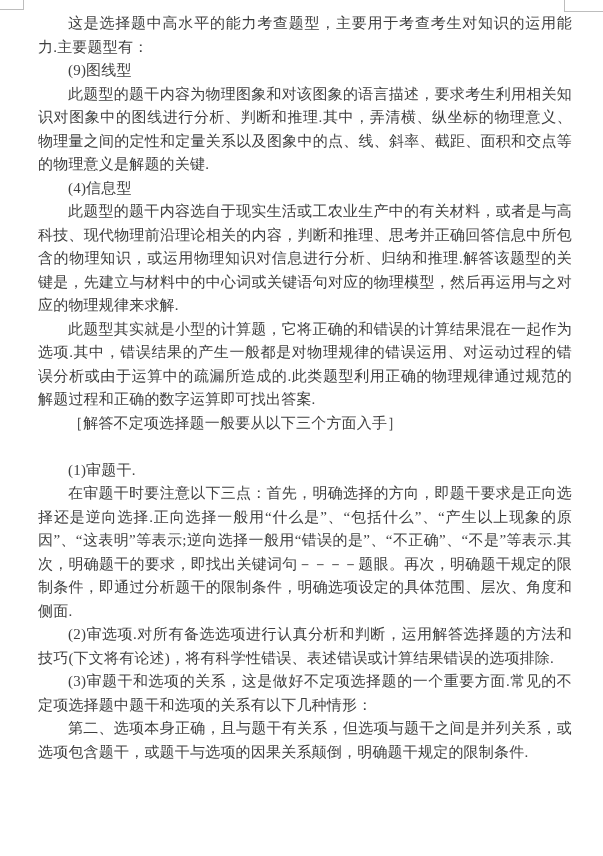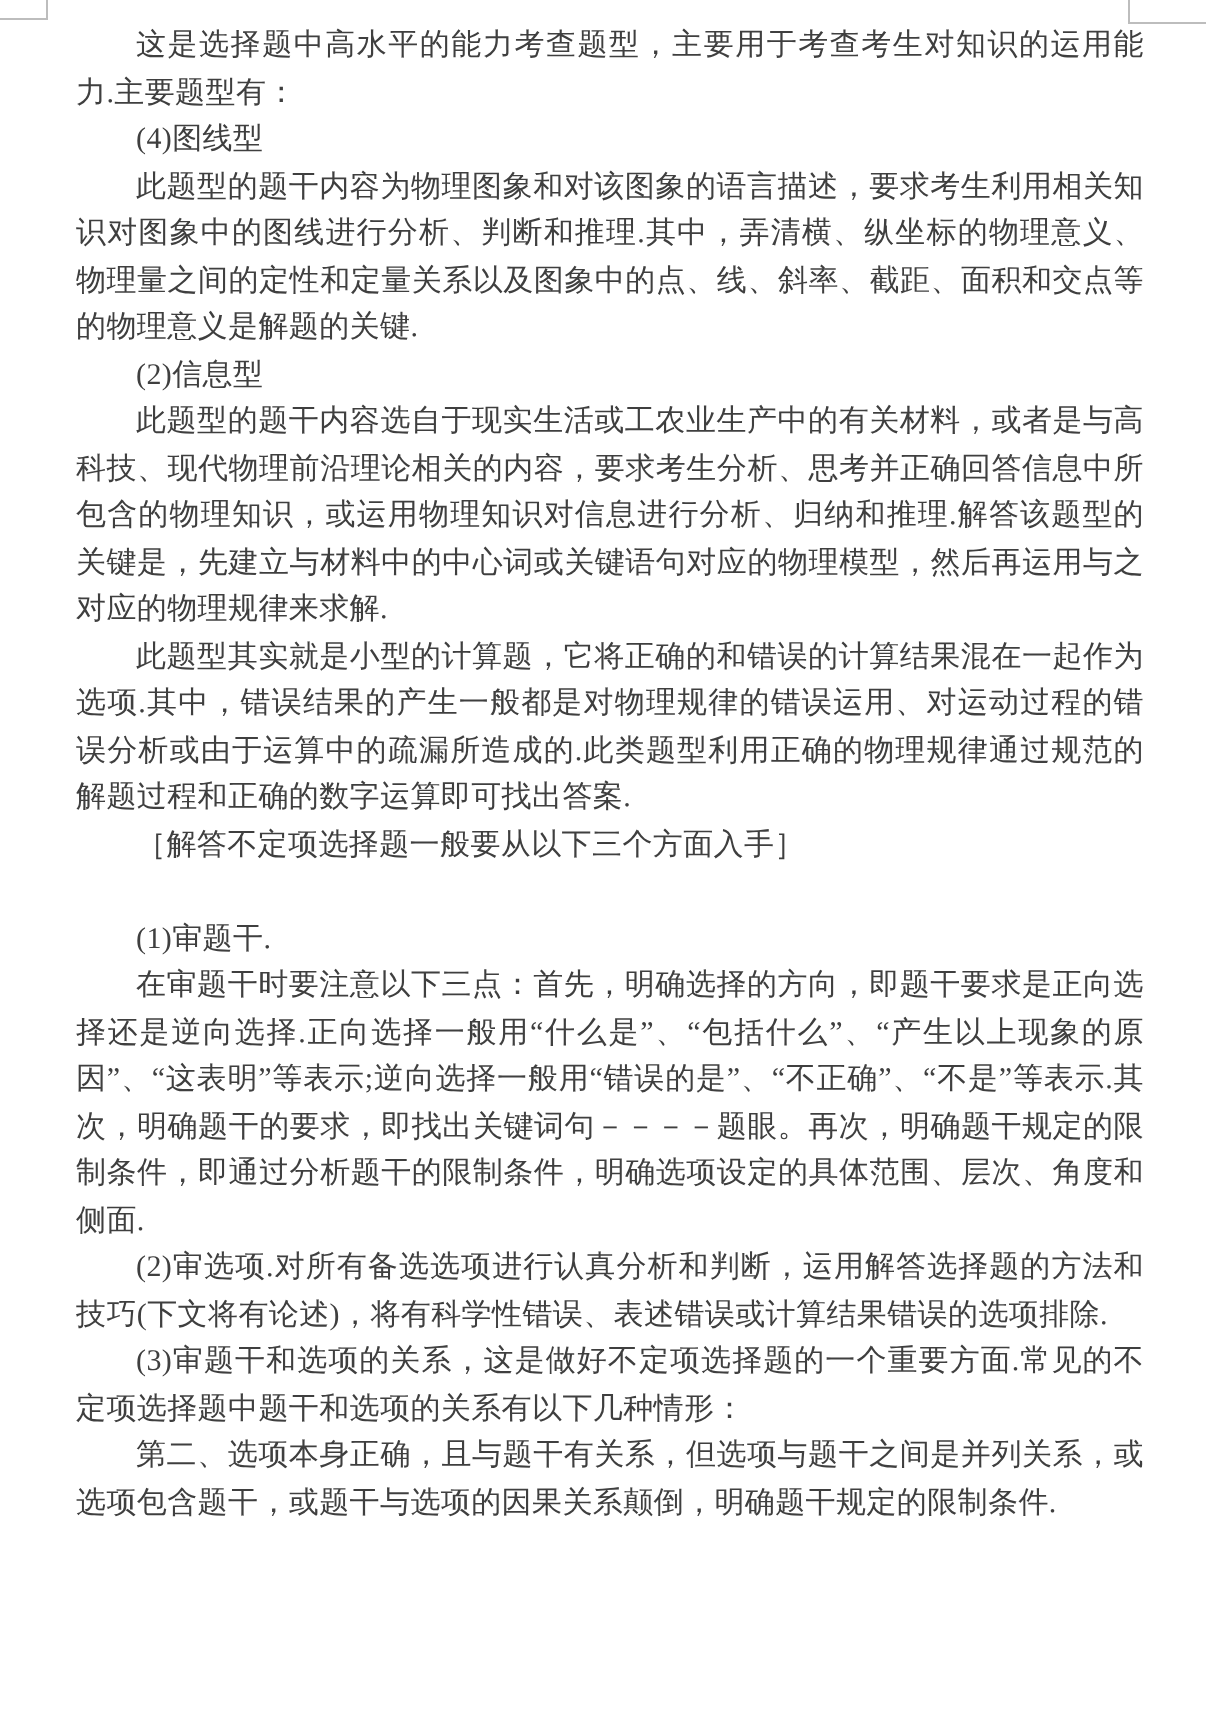--- a/index.html
+++ b/index.html
@@ -58,7 +58,7 @@
   <div class="corner-mark-right" style="border-color: rgb(189, 189, 189);"></div>
   <div class="content" style="color: rgb(63, 63, 63);">
       <p class="para indent">这是选择题中高水平的能力考查题型，主要用于考查考生对知识的运用能力.主要题型有：</p>
-      <p class="para indent">(4)图线型</p>
+      <p class="para indent">(9)图线型</p>
       <p class="para indent">此题型的题干内容为物理图象和对该图象的语言描述，要求考生利用相关知识对图象中的图线进行分析、判断和推理.其中，弄清横、纵坐标的物理意义、物理量之间的定性和定量关系以及图象中的点、线、斜率、截距、面积和交点等的物理意义是解题的关键.</p>
       <p class="para indent">(2)信息型</p>
       <p class="para indent">此题型的题干内容选自于现实生活或工农业生产中的有关材料，或者是与高科技、现代物理前沿理论相关的内容，要求考生分析、思考并正确回答信息中所包含的物理知识，或运用物理知识对信息进行分析、归纳和推理.解答该题型的关键是，先建立与材料中的中心词或关键语句对应的物理模型，然后再运用与之对应的物理规律来求解.</p>

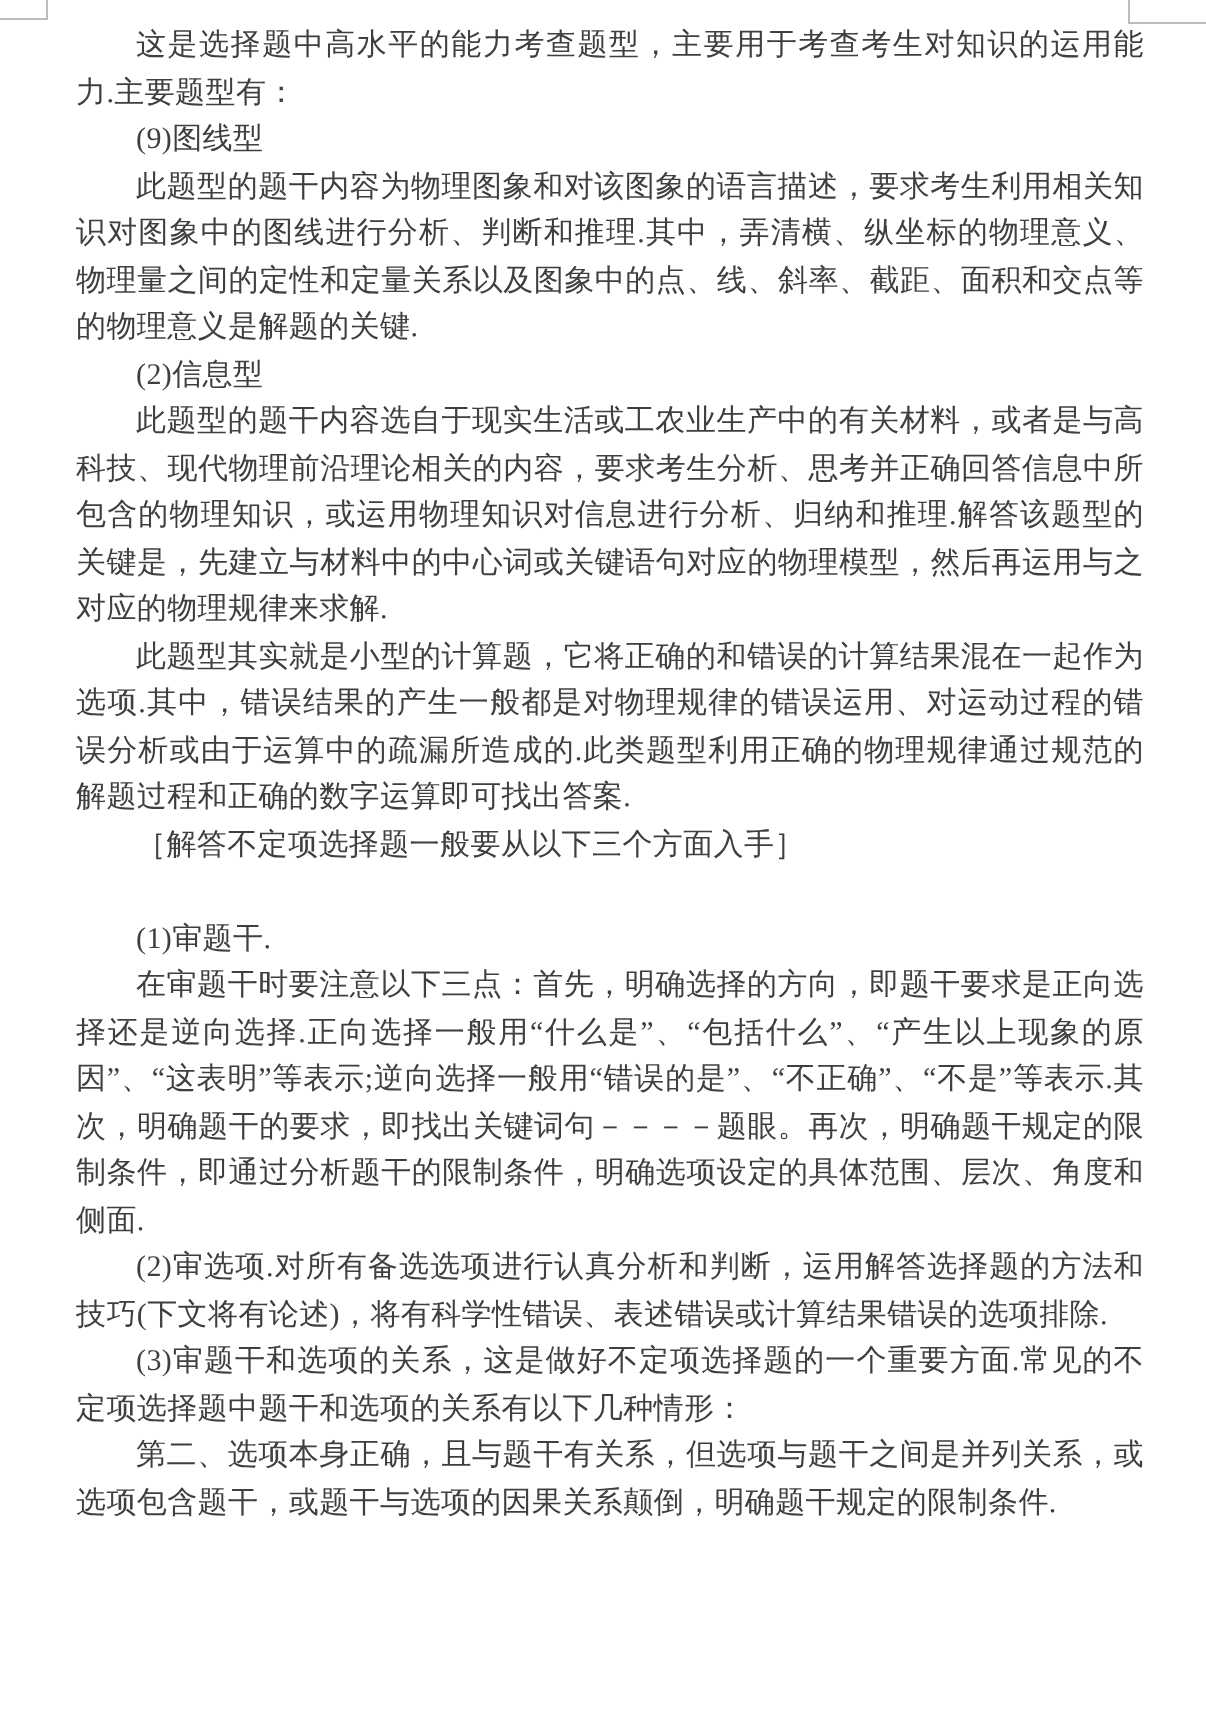--- a/index.html
+++ b/index.html
@@ -60,7 +60,7 @@
       <p class="para indent">这是选择题中高水平的能力考查题型，主要用于考查考生对知识的运用能力.主要题型有：</p>
       <p class="para indent">(9)图线型</p>
       <p class="para indent">此题型的题干内容为物理图象和对该图象的语言描述，要求考生利用相关知识对图象中的图线进行分析、判断和推理.其中，弄清横、纵坐标的物理意义、物理量之间的定性和定量关系以及图象中的点、线、斜率、截距、面积和交点等的物理意义是解题的关键.</p>
-      <p class="para indent">(2)信息型</p>
+      <p class="para indent">(4)信息型</p>
       <p class="para indent">此题型的题干内容选自于现实生活或工农业生产中的有关材料，或者是与高科技、现代物理前沿理论相关的内容，要求考生分析、思考并正确回答信息中所包含的物理知识，或运用物理知识对信息进行分析、归纳和推理.解答该题型的关键是，先建立与材料中的中心词或关键语句对应的物理模型，然后再运用与之对应的物理规律来求解.</p>
       <p class="para indent">此题型其实就是小型的计算题，它将正确的和错误的计算结果混在一起作为选项.其中，错误结果的产生一般都是对物理规律的错误运用、对运动过程的错误分析或由于运算中的疏漏所造成的.此类题型利用正确的物理规律通过规范的解题过程和正确的数字运算即可找出答案.</p>
       <p class="para indent">［解答不定项选择题一般要从以下三个方面入手］</p>

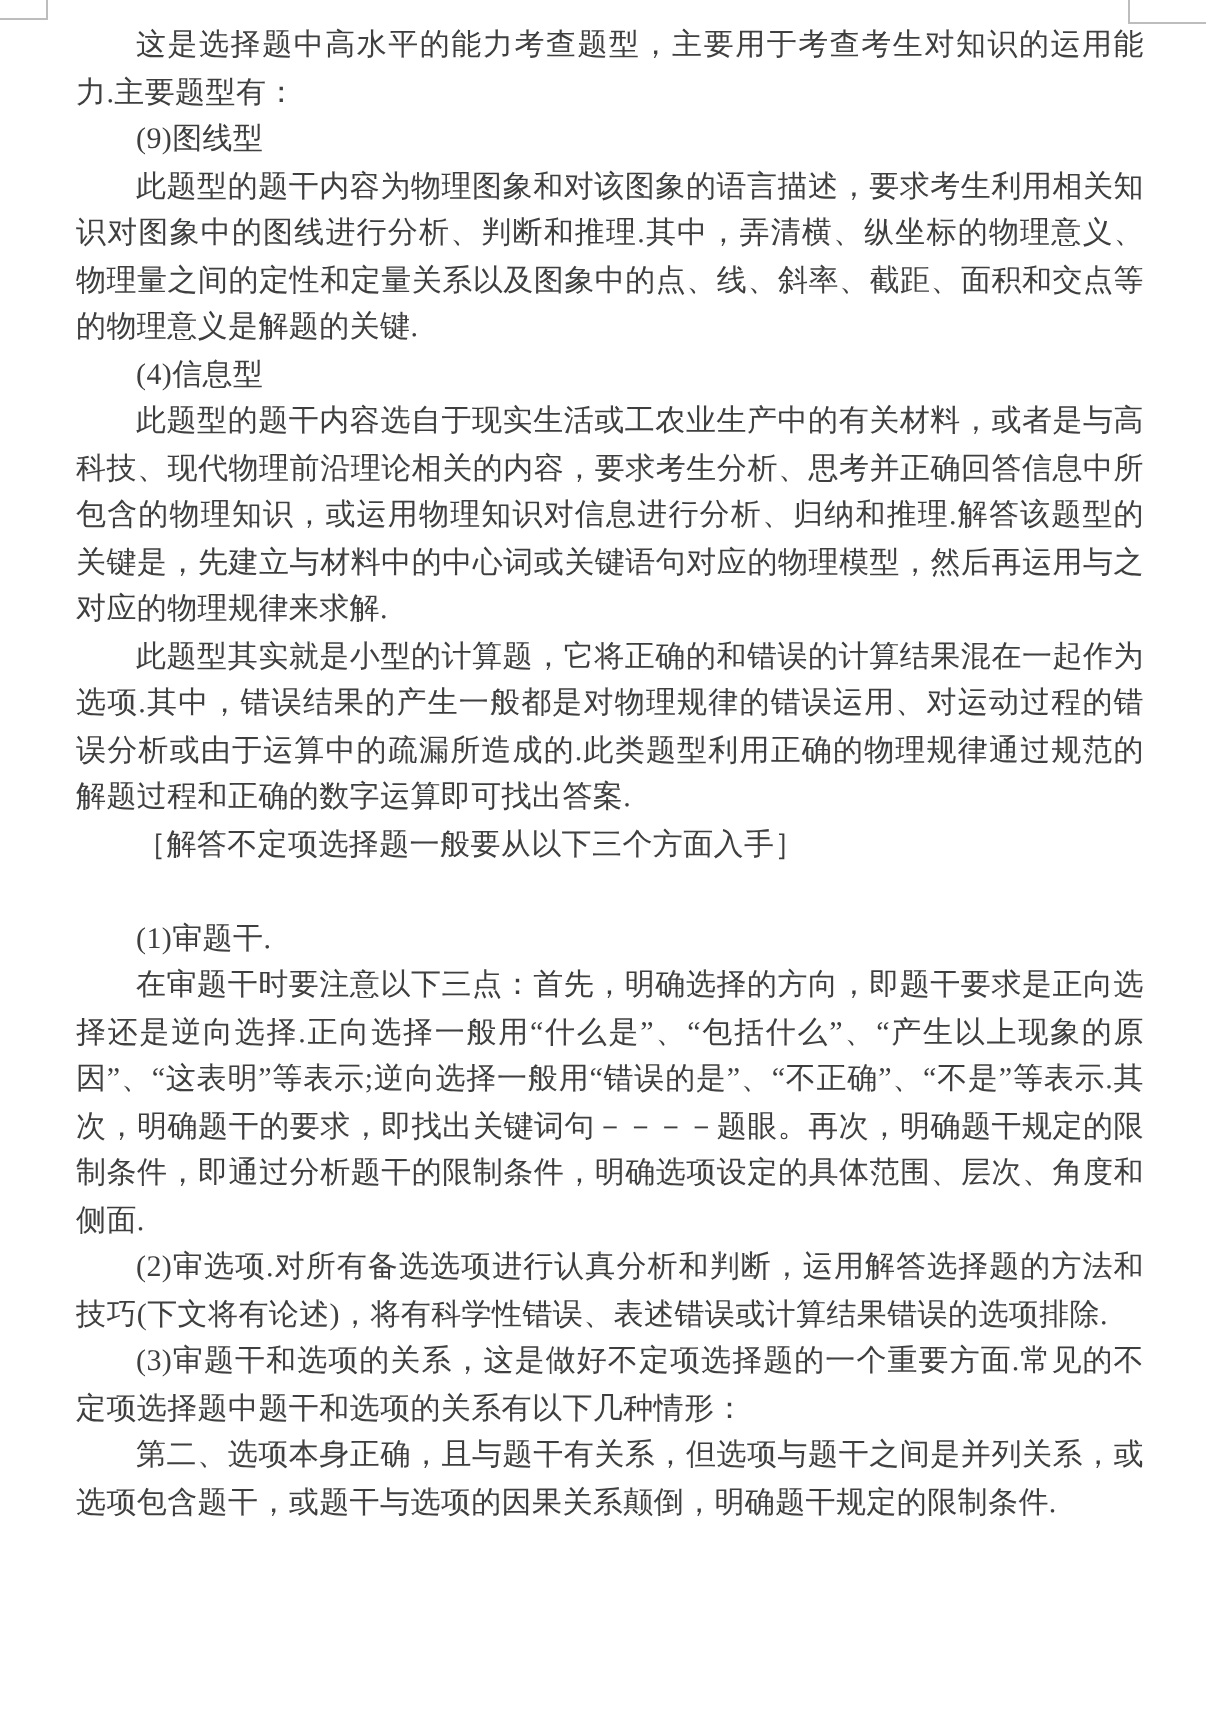--- a/index.html
+++ b/index.html
@@ -61,7 +61,7 @@
       <p class="para indent">(9)图线型</p>
       <p class="para indent">此题型的题干内容为物理图象和对该图象的语言描述，要求考生利用相关知识对图象中的图线进行分析、判断和推理.其中，弄清横、纵坐标的物理意义、物理量之间的定性和定量关系以及图象中的点、线、斜率、截距、面积和交点等的物理意义是解题的关键.</p>
       <p class="para indent">(4)信息型</p>
-      <p class="para indent">此题型的题干内容选自于现实生活或工农业生产中的有关材料，或者是与高科技、现代物理前沿理论相关的内容，要求考生分析、思考并正确回答信息中所包含的物理知识，或运用物理知识对信息进行分析、归纳和推理.解答该题型的关键是，先建立与材料中的中心词或关键语句对应的物理模型，然后再运用与之对应的物理规律来求解.</p>
+      <p class="para indent">此题型的题干内容选自于现实生活或工农业生产中的有关材料，或者是与高科技、现代物理前沿理论相关的内容，判断和推理、思考并正确回答信息中所包含的物理知识，或运用物理知识对信息进行分析、归纳和推理.解答该题型的关键是，先建立与材料中的中心词或关键语句对应的物理模型，然后再运用与之对应的物理规律来求解.</p>
       <p class="para indent">此题型其实就是小型的计算题，它将正确的和错误的计算结果混在一起作为选项.其中，错误结果的产生一般都是对物理规律的错误运用、对运动过程的错误分析或由于运算中的疏漏所造成的.此类题型利用正确的物理规律通过规范的解题过程和正确的数字运算即可找出答案.</p>
       <p class="para indent">［解答不定项选择题一般要从以下三个方面入手］</p>
       <p class="para"></p>

